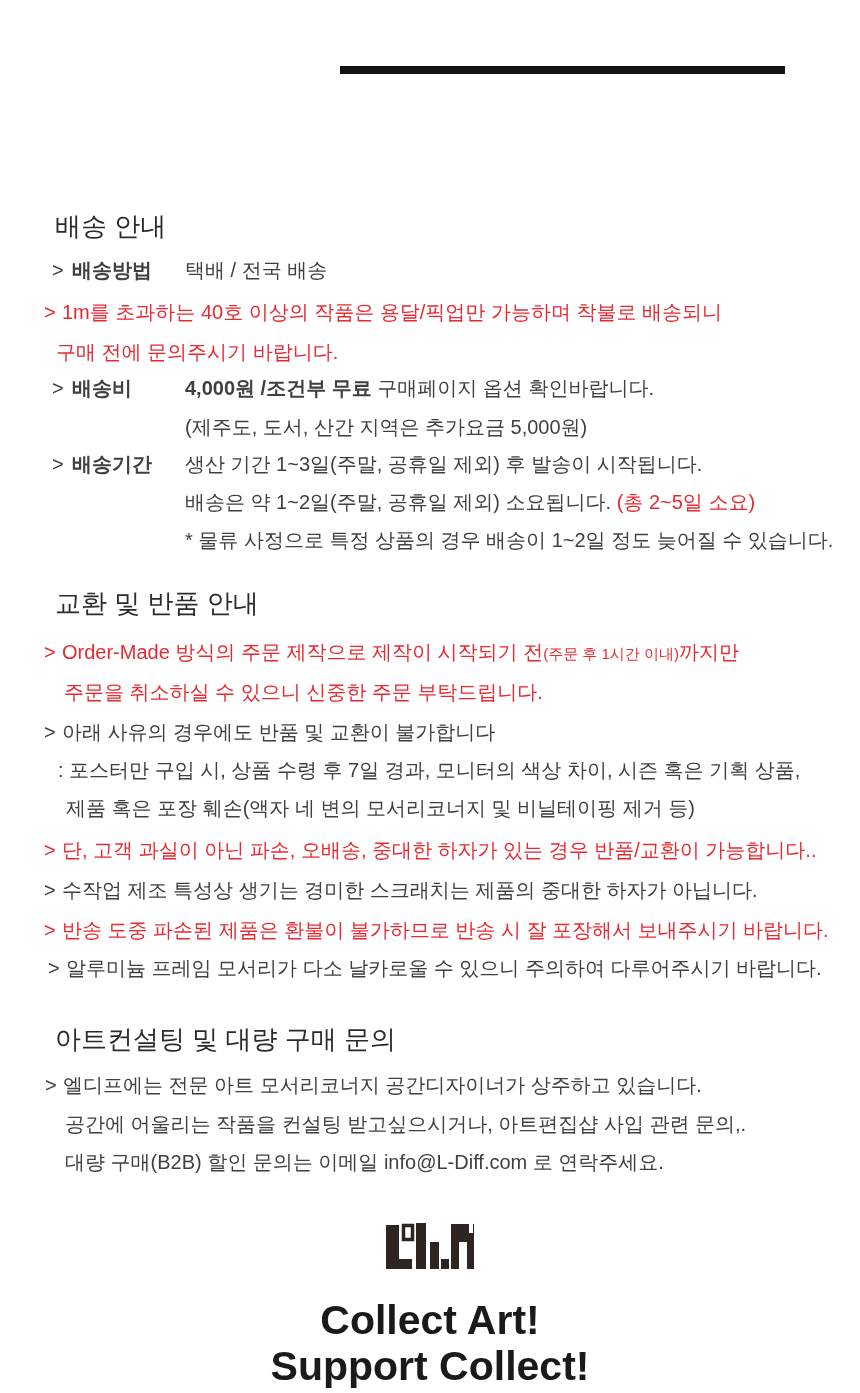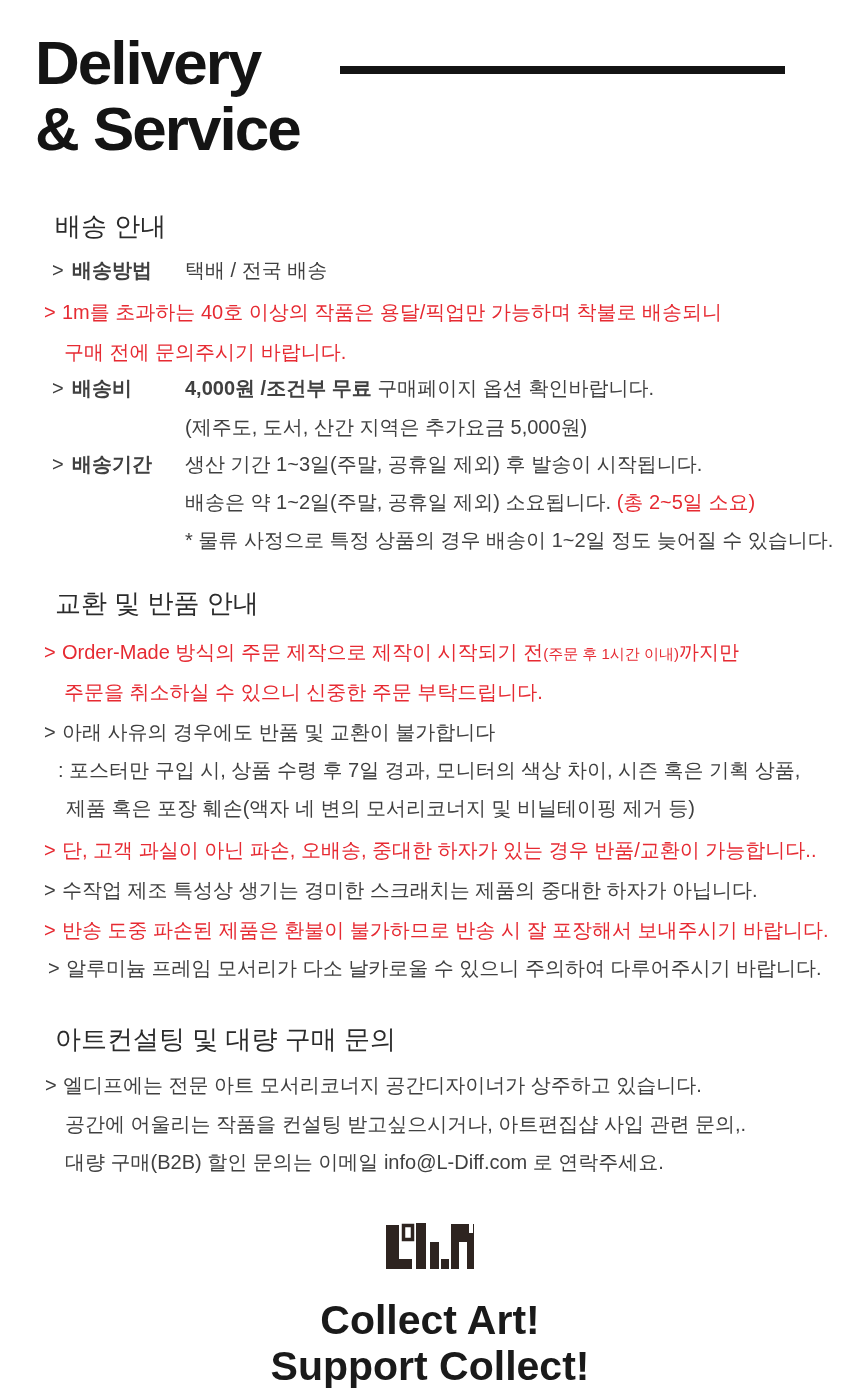--- a/index.html
+++ b/index.html
@@ -59,10 +59,6 @@
 
 <div class="page">
 
-  <div class="title">
-    <div>Delivery</div>
-    <div>&amp; Service</div>
-  </div>
   <div class="title-rule"></div>
 
   <div class="line heading" style="top:212px;left:55px">배송 안내</div>

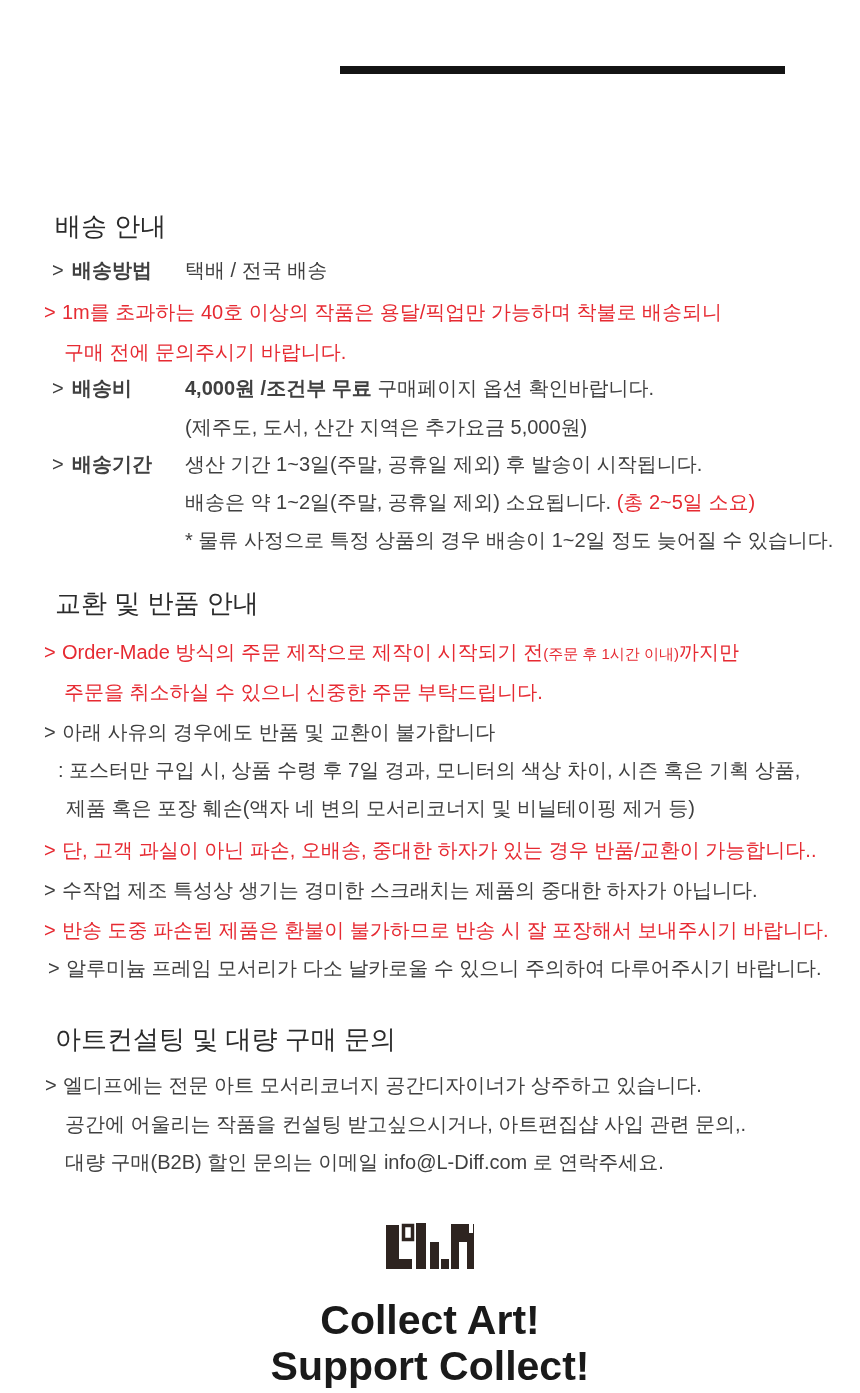--- a/index.html
+++ b/index.html
@@ -70,7 +70,7 @@
   <div class="line red" style="top:298px;left:44px">
     <span class="marker mk-note">&gt;</span><span>1m를 초과하는 40호 이상의 작품은 용달/픽업만 가능하며 착불로 배송되니</span>
   </div>
-  <div class="line red" style="top:338px;left:64px">구매 전에 문의주시기 바랍니다.</div>
+  <div class="line red" style="top:338px;left:56px">구매 전에 문의주시기 바랍니다.</div>
 
   <div class="line" style="top:374px;left:52px">
     <span class="marker mk-label">&gt;</span><span class="lab">배송비</span><span class="bold">4,000원 /조건부 무료</span><span> 구매페이지 옵션 확인바랍니다.</span>

